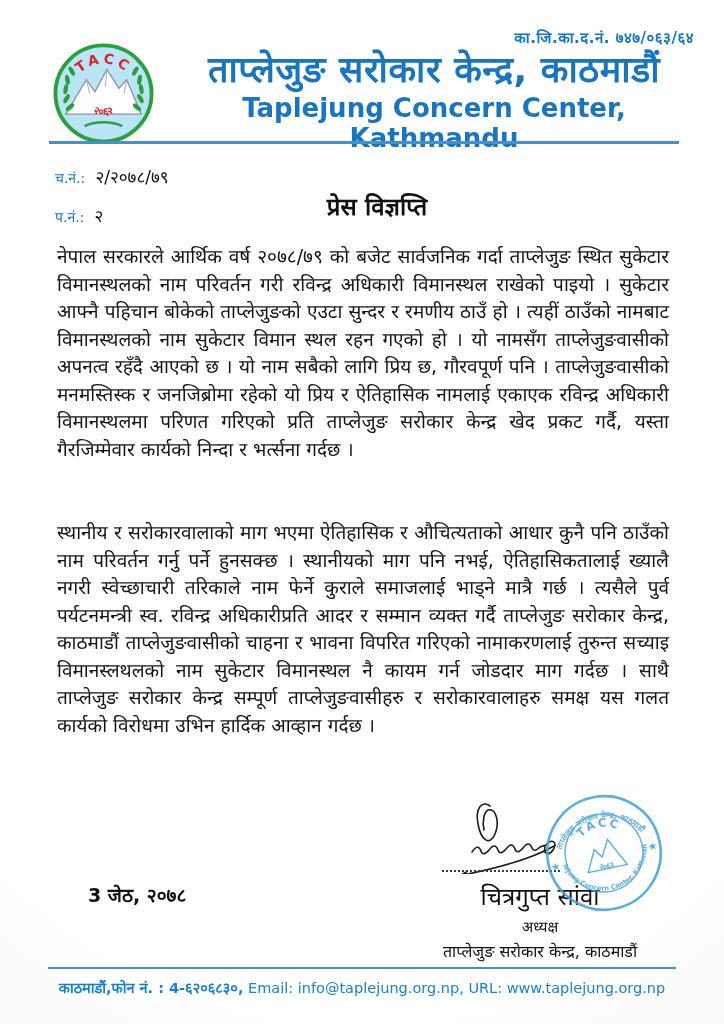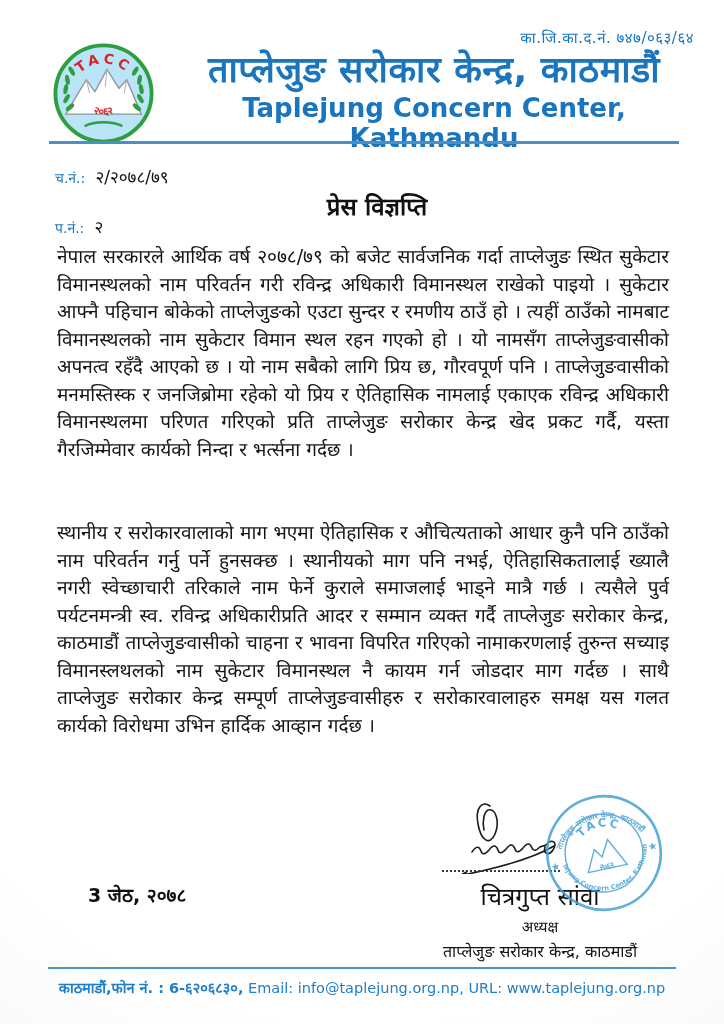--- a/index.html
+++ b/index.html
@@ -17,7 +17,7 @@
   
   .reg-no {
     position: absolute; top: 27px; right: 30px;
-    color: #1b75bc; font-weight: normal; font-size: 15px;
+    color: #1b75bc; font-weight: bold; font-size: 15px;
     letter-spacing: 0.5px;
   }
   .logo { position: absolute; left: 52px; top: 42px; width: 103px; height: 103px; }

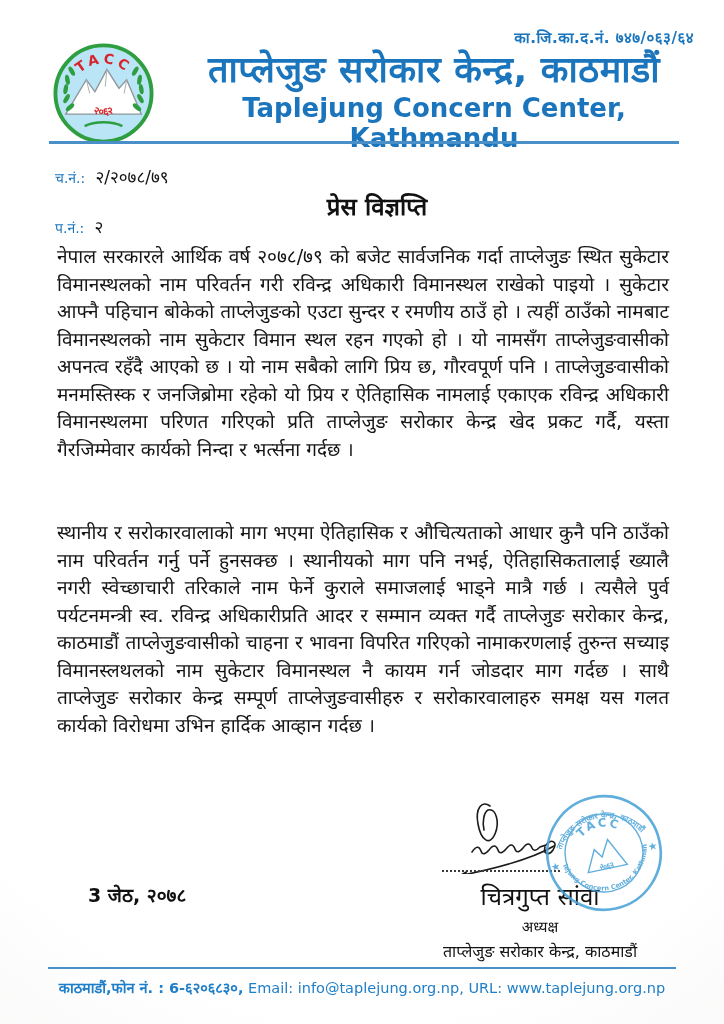--- a/index.html
+++ b/index.html
@@ -35,7 +35,7 @@
   
   .ref-row { position: absolute; left: 55px; }
   .ref-row.chalani { top: 165px; }
-  .ref-row.patra  { top: 215px; }
+  .ref-row.patra  { top: 204px; }
   .ref-lbl { color: #1b75bc; font-weight: normal; font-size: 14px; }
   .ref-val { color: #111; font-weight: normal; font-size: 17px; margin-left: 5px; }
 

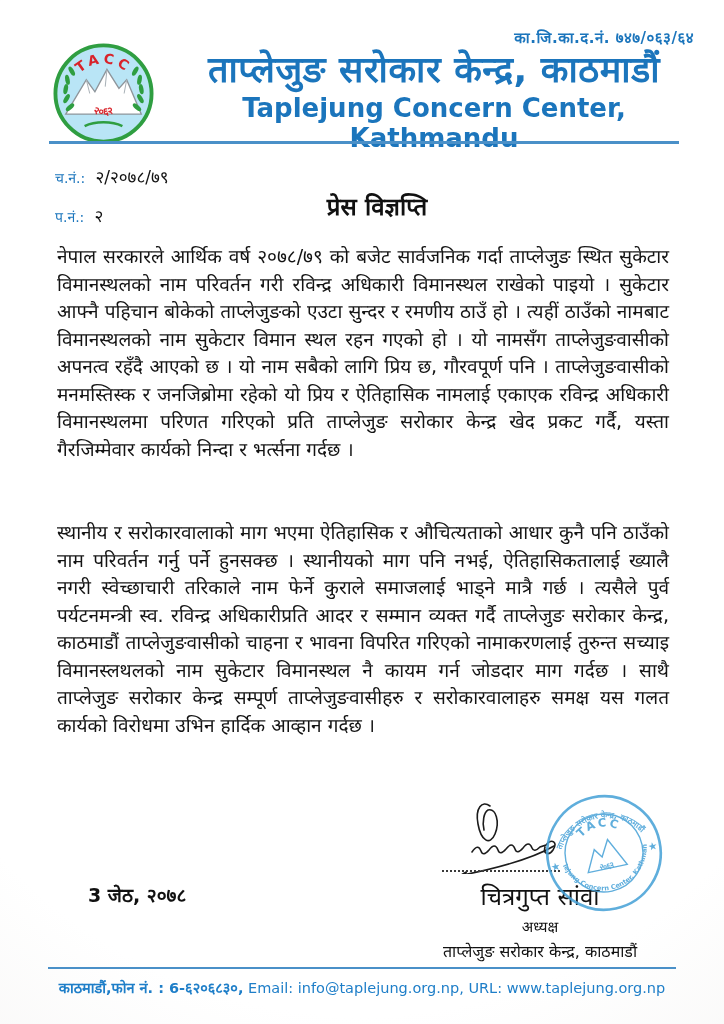--- a/index.html
+++ b/index.html
@@ -195,7 +195,7 @@
 
   <div class="footer-rule"></div>
   <div class="footer-text">
-    <span class="footer-np">काठमाडौं,फोन नं. : 6-६२०६८३०,</span>
+    <span class="footer-np">काठमाडौं,फोन नं. : 4-६२०६८३०,</span>
     <span class="footer-en"> Email: info@taplejung.org.np, URL: www.taplejung.org.np</span>
   </div>
 

